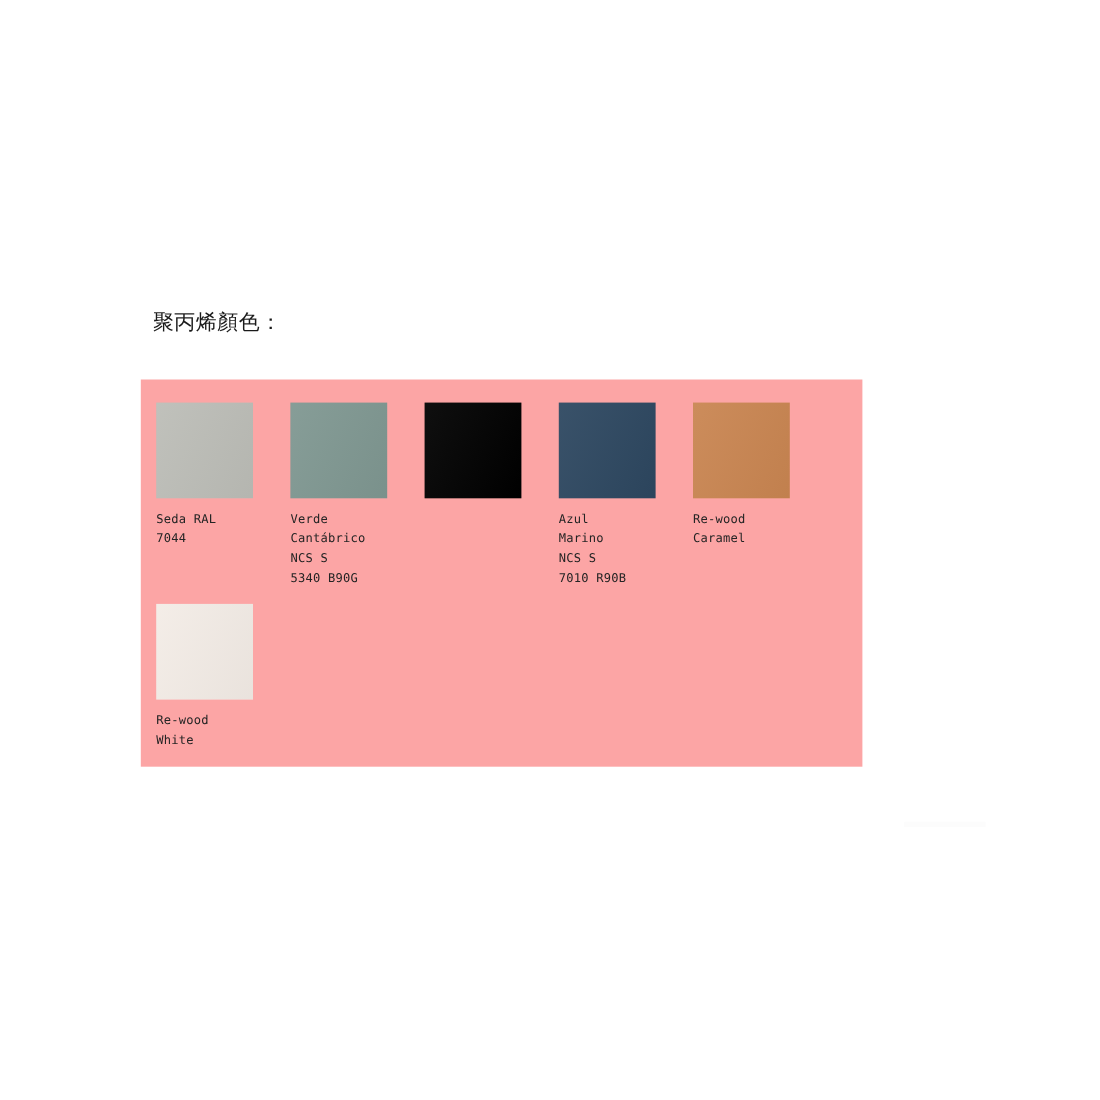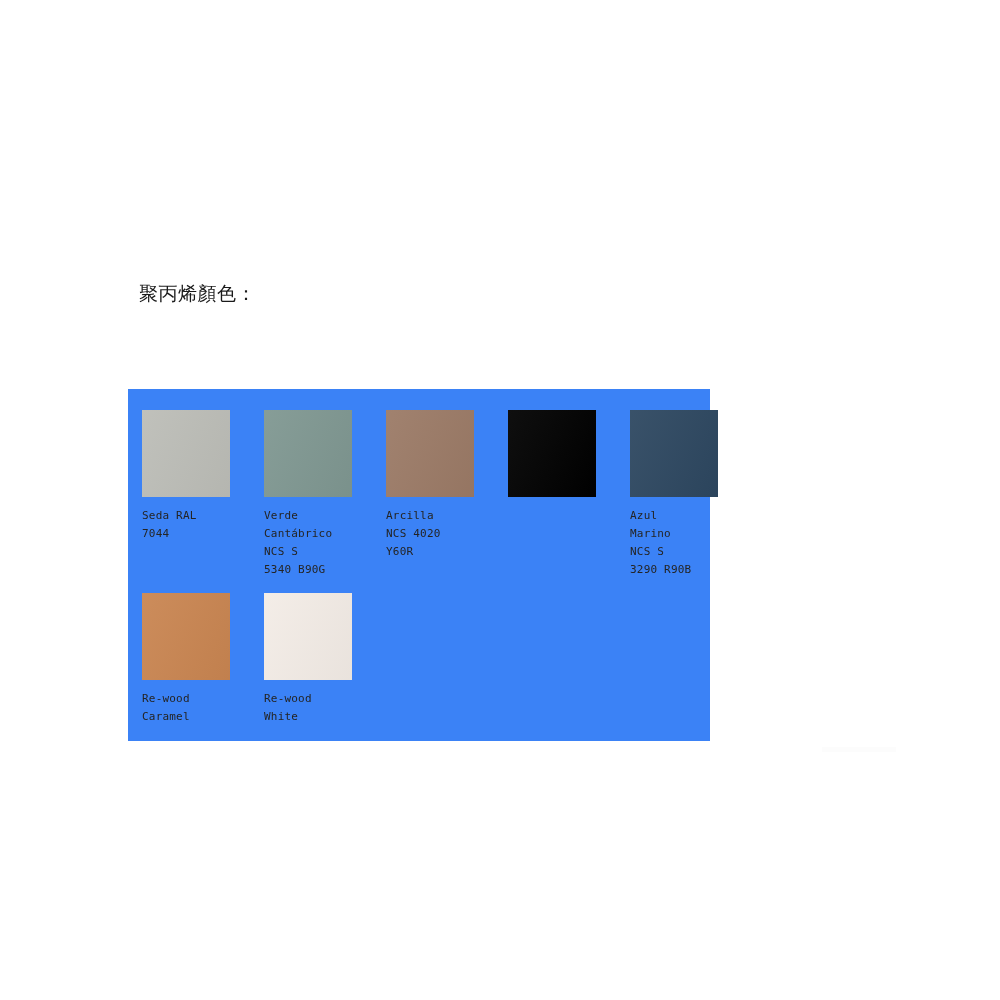--- a/index.html
+++ b/index.html
@@ -33,10 +33,9 @@
     position: absolute;
     left: 128px;
     top: 345px;
-    width: 582px;
+    width: 656px;
     height: 352px;
-    background: #3b82f6;
-    margin-top: 44px;
+    background: #fca5a5;
   }
   .swatch-grid {
     position: absolute;

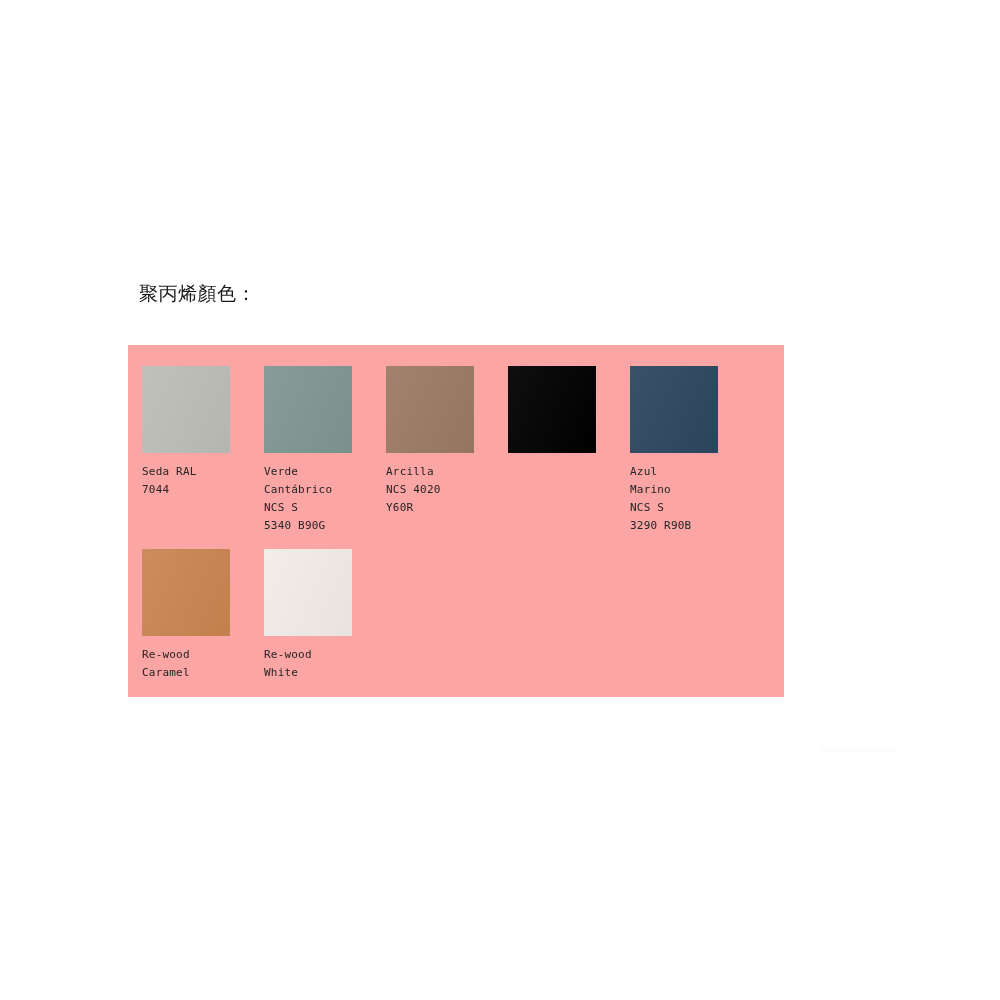--- a/index.html
+++ b/index.html
@@ -107,12 +107,6 @@
 5340 B90G</div>
         </div>
         <div class="swatch-cell">
-          <div class="swatch-chip" style="background: rgb(155, 122, 102);"></div>
-          <div class="swatch-label">Arcilla
-NCS 4020
-Y60R</div>
-        </div>
-        <div class="swatch-cell">
           <div class="swatch-chip" style="background: rgb(0, 0, 0);"></div>
         </div>
         <div class="swatch-cell">

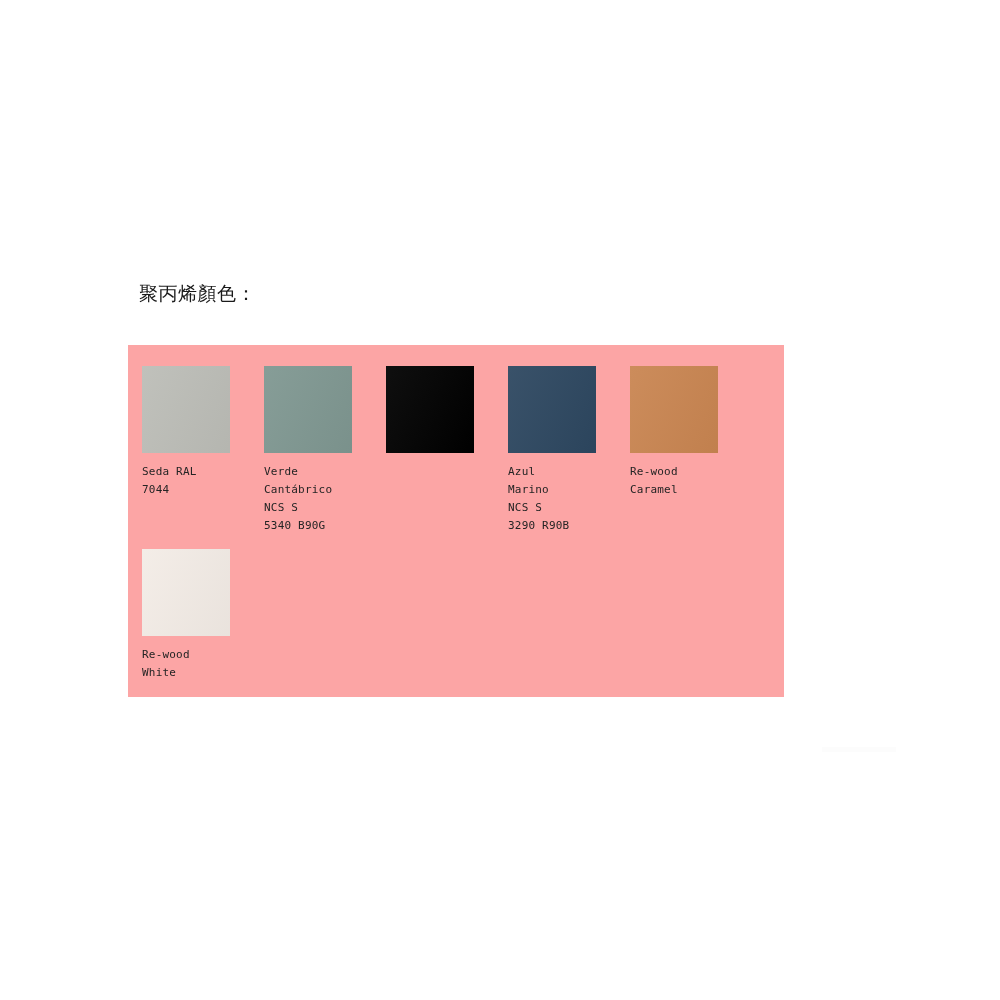--- a/index.html
+++ b/index.html
@@ -114,7 +114,7 @@
           <div class="swatch-label">Azul
 Marino
 NCS S
-3290 R90B</div>
+7010 R90B</div>
         </div>
         <div class="swatch-cell">
           <div class="swatch-chip" style="background: rgb(201, 133, 81);"></div>

